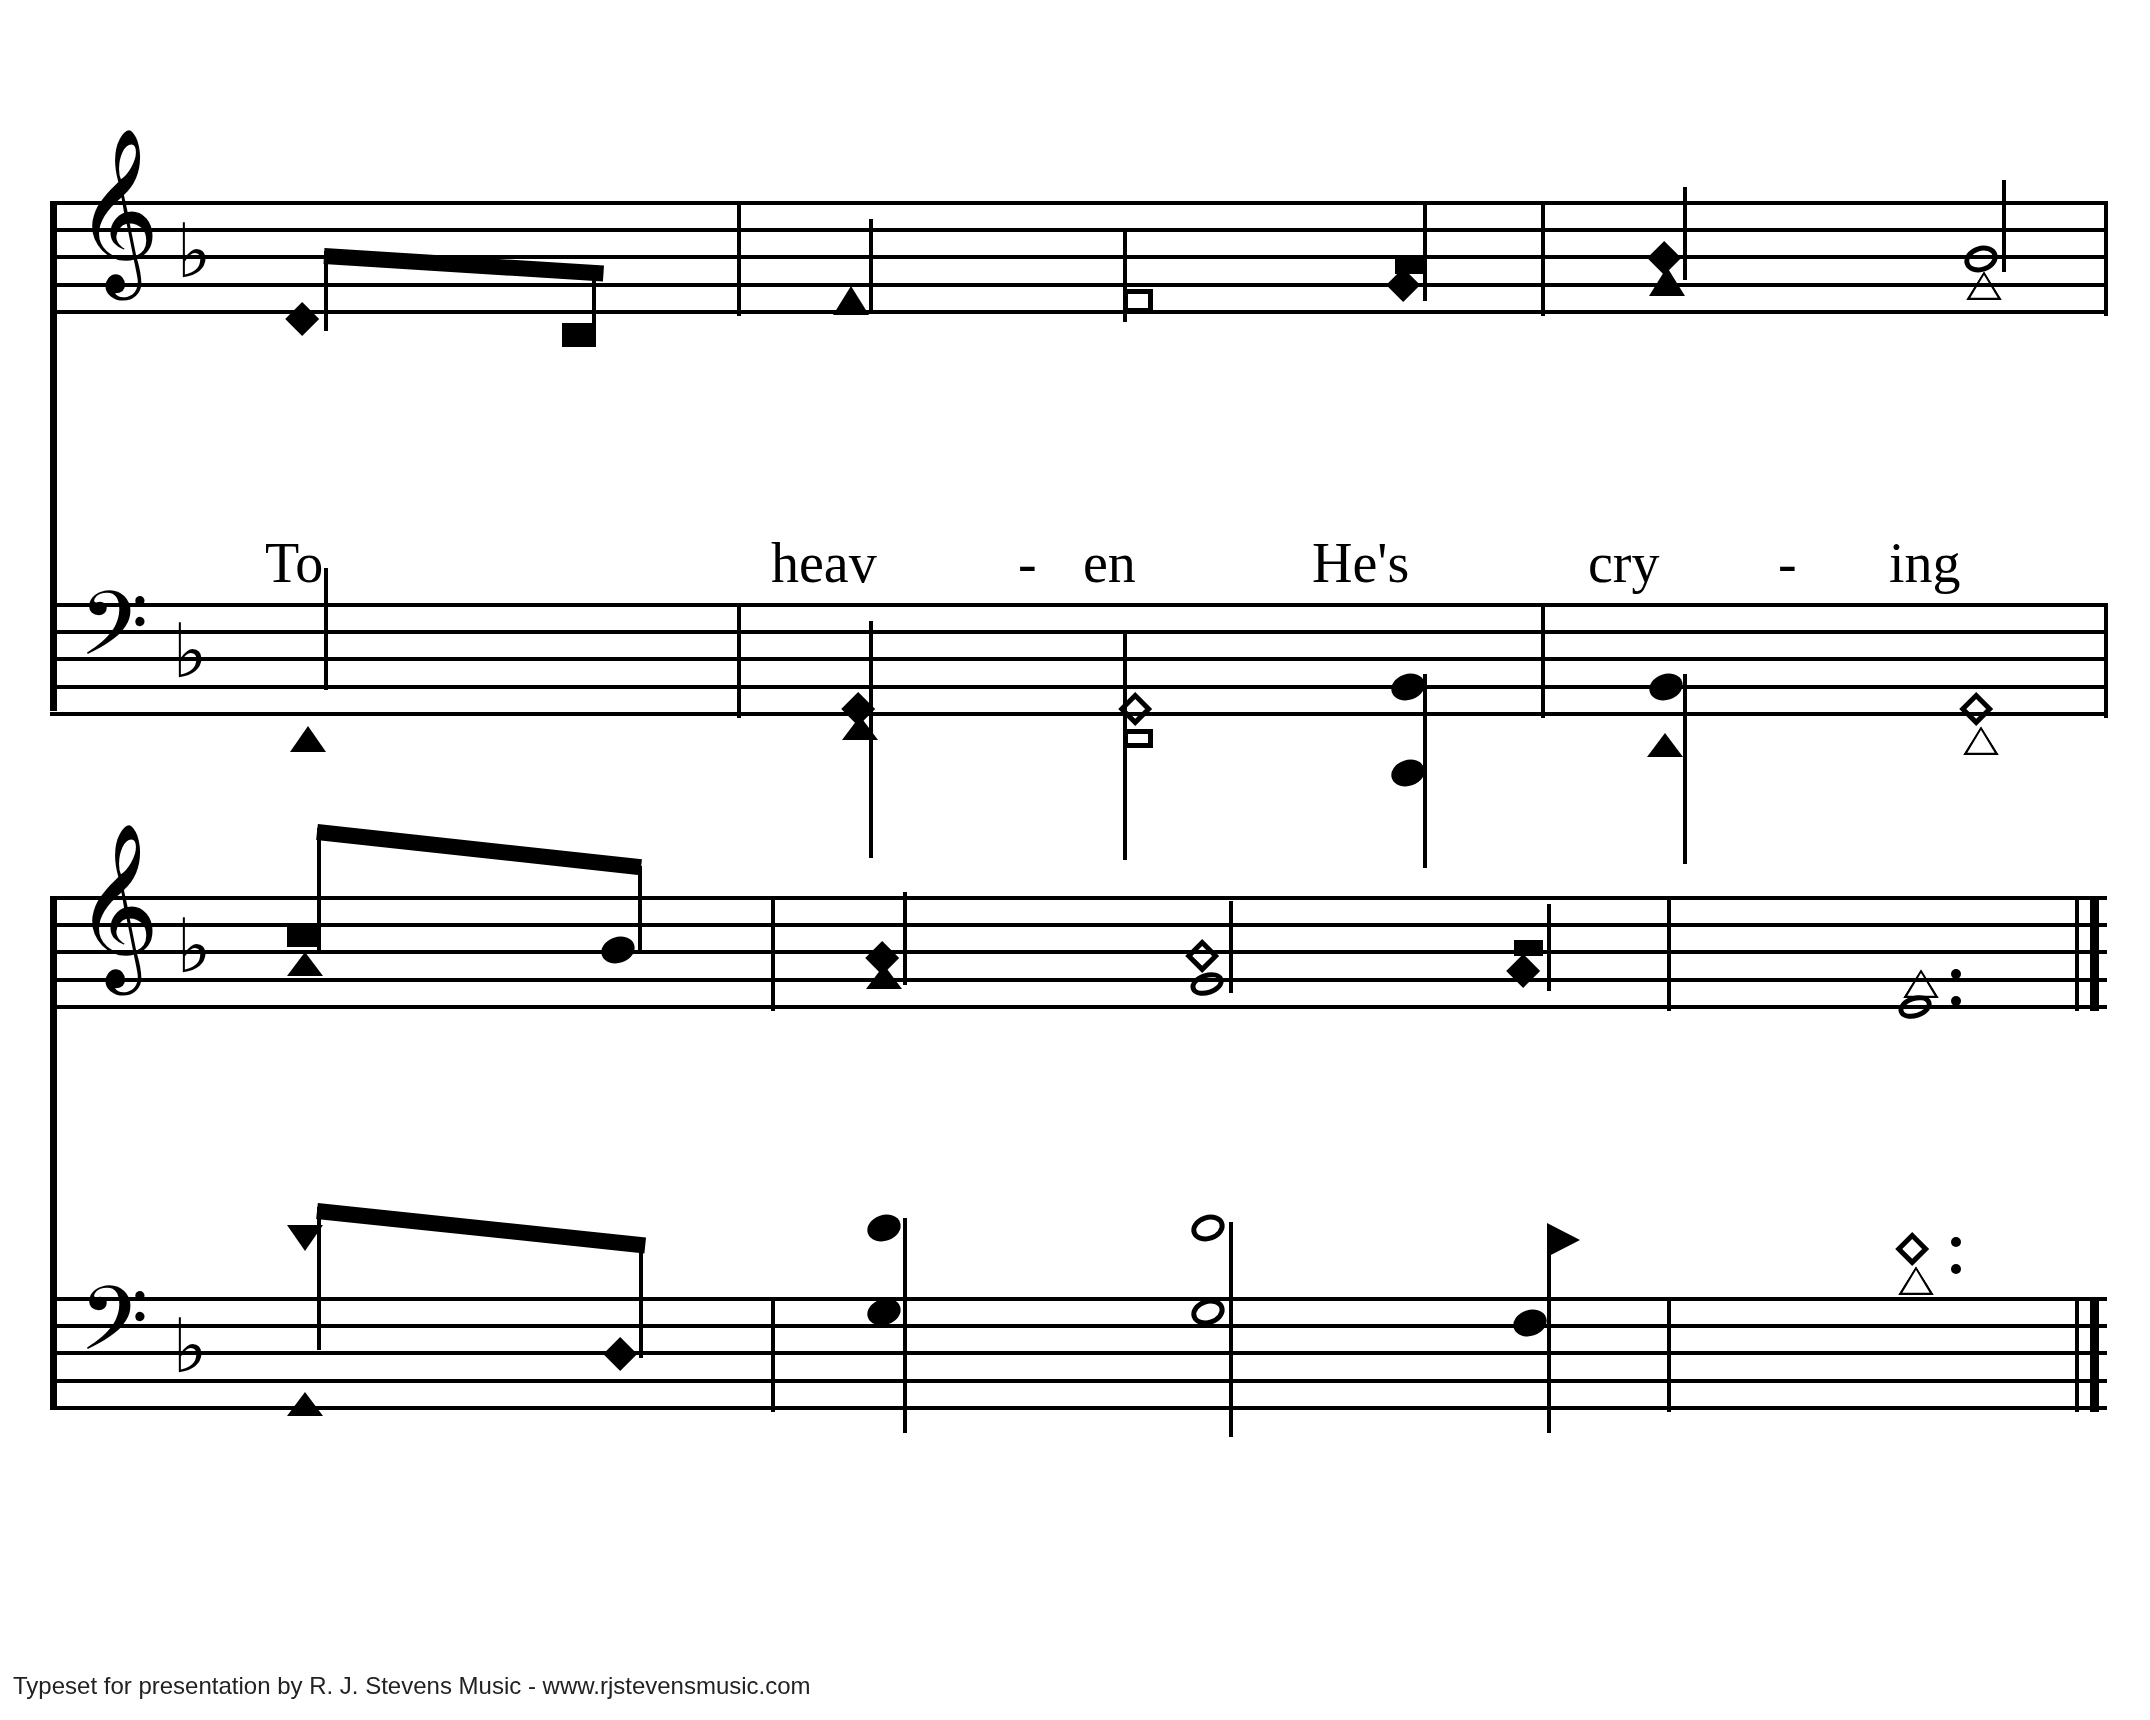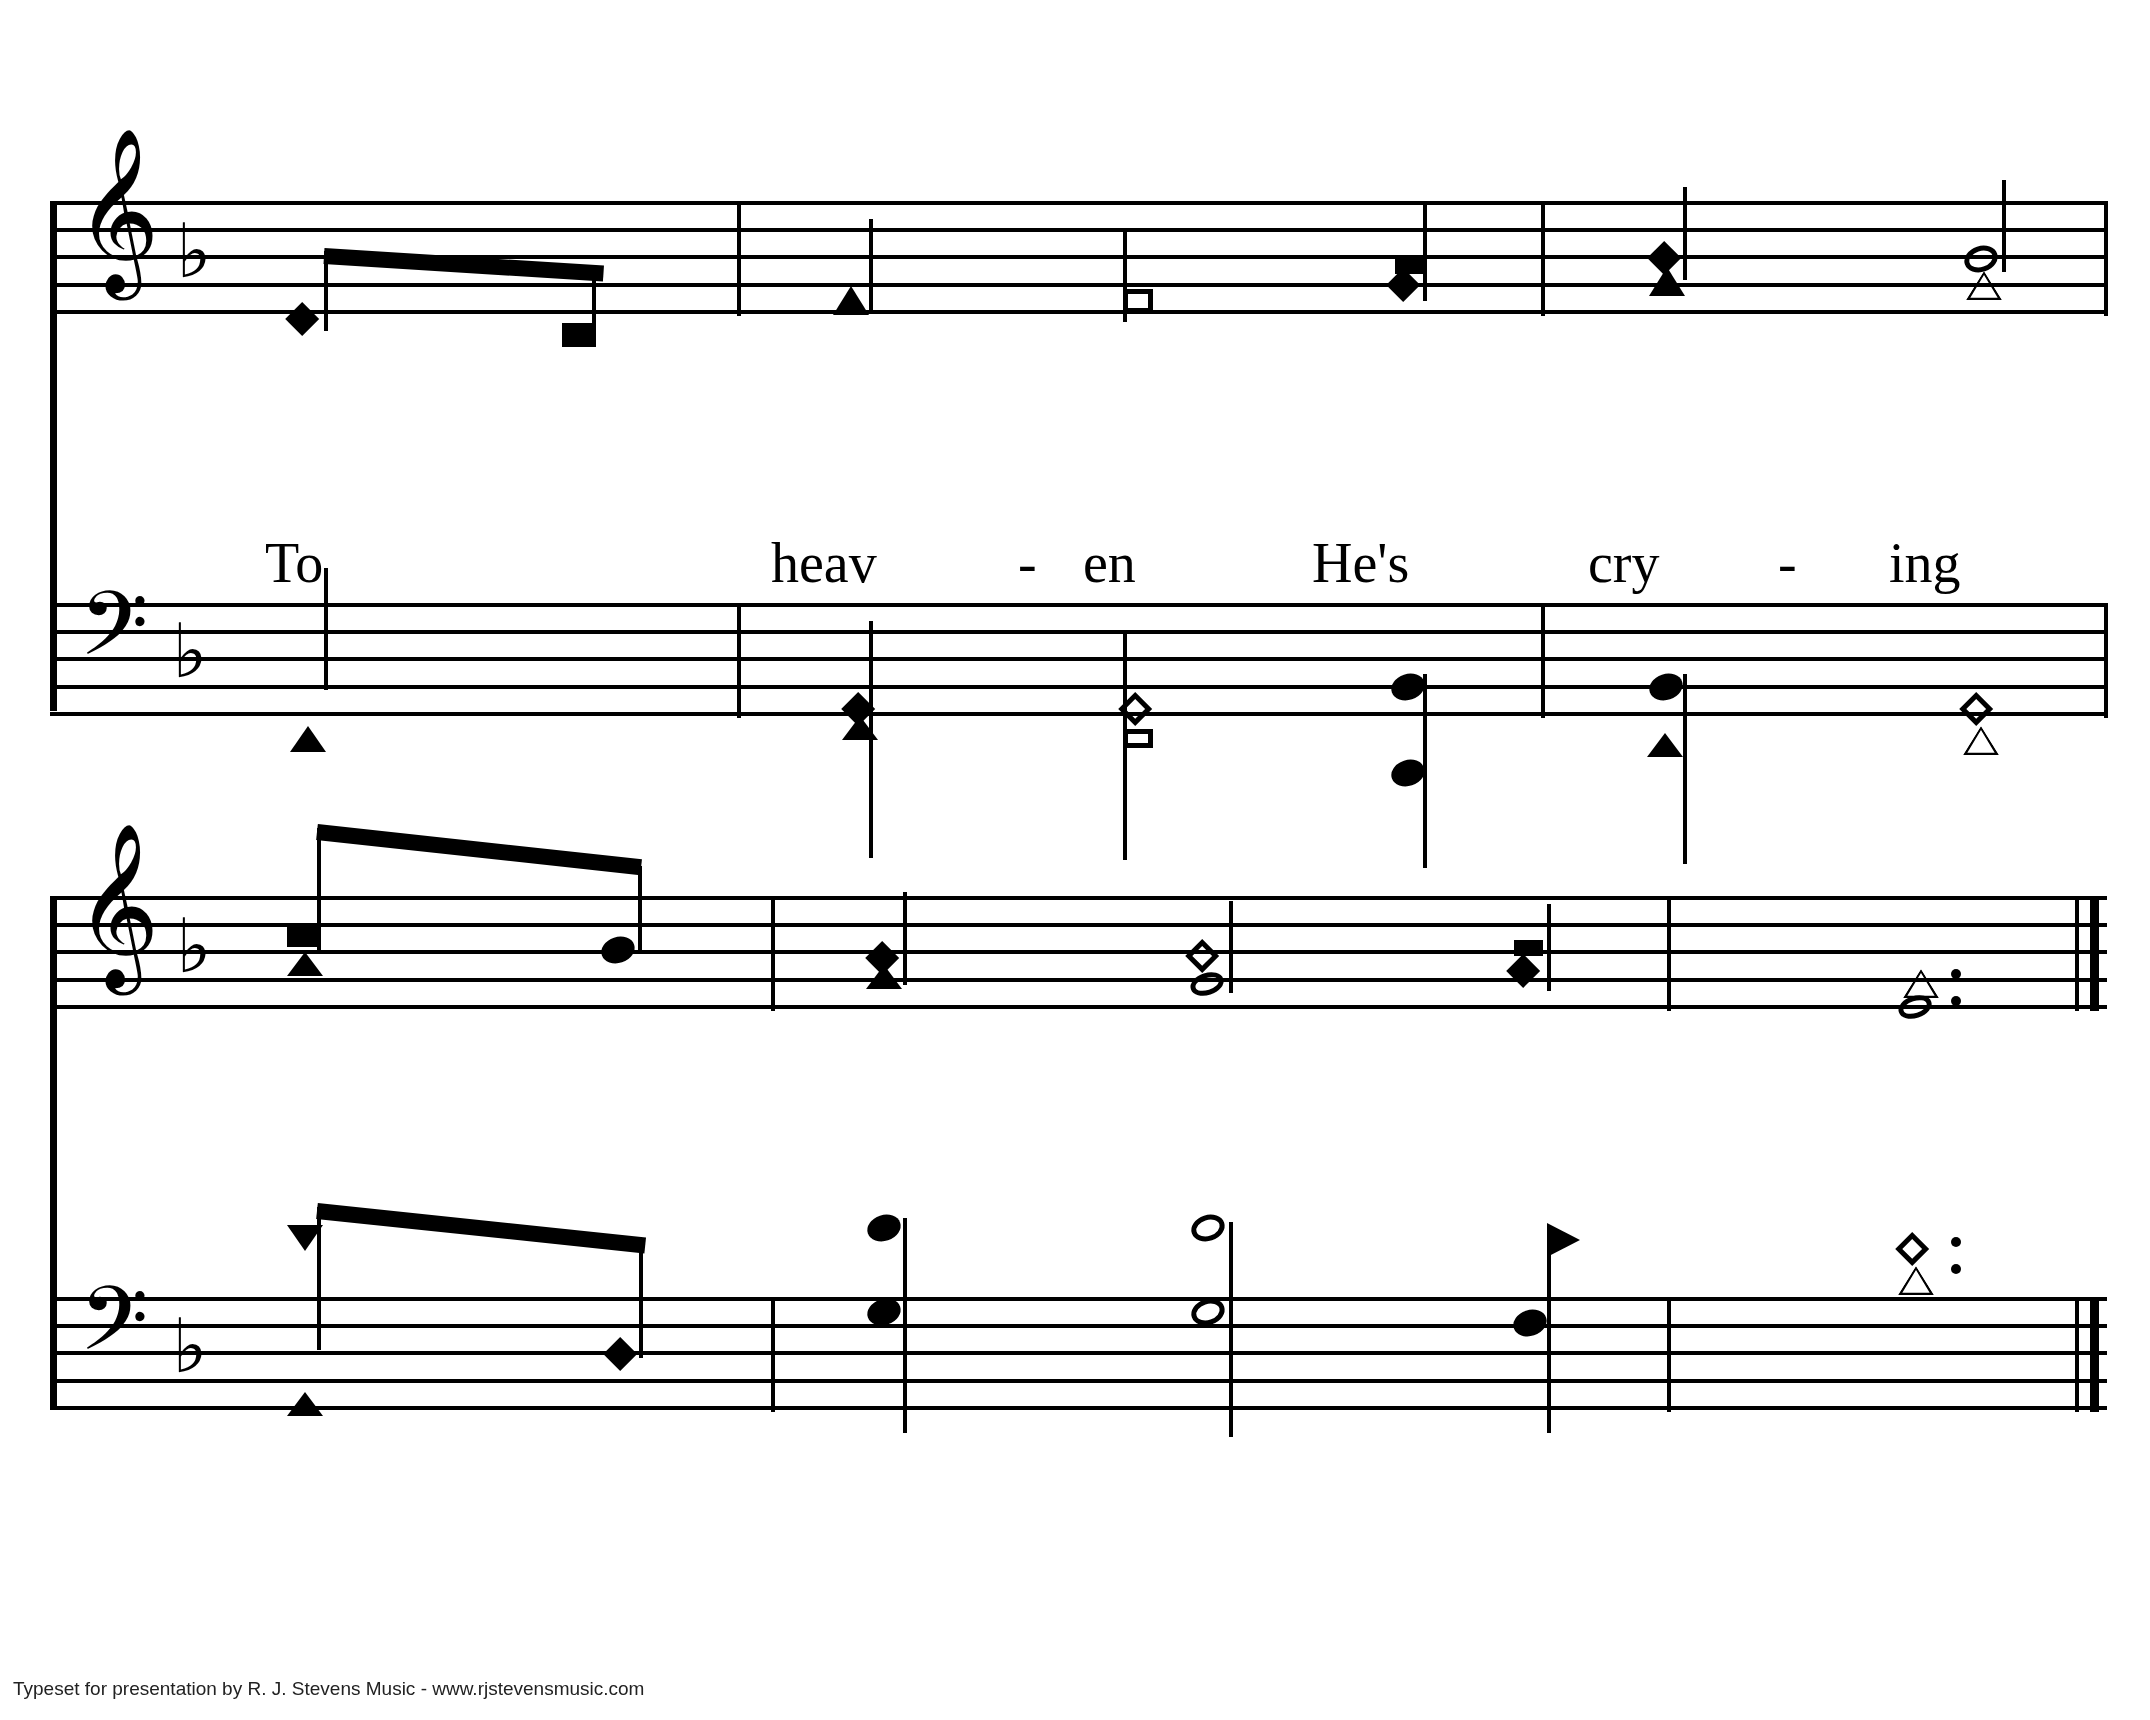--- a/index.html
+++ b/index.html
@@ -171,7 +171,7 @@
     left: 13px;
     bottom: 21.5px;
     font-family: "Liberation Sans", sans-serif;
-    font-size: 19px;
+    font-size: 24px;
     color: #222;
     white-space: nowrap;
   }

